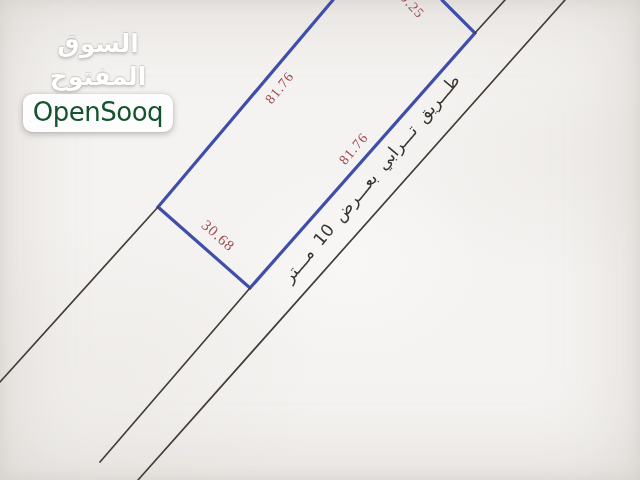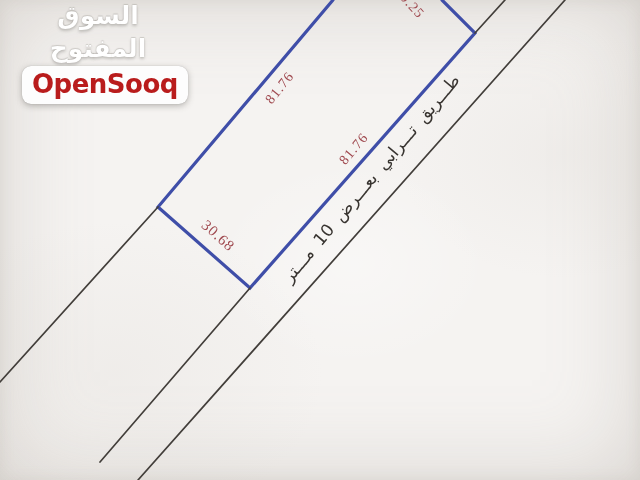--- a/index.html
+++ b/index.html
@@ -26,7 +26,7 @@
     position:absolute;z-index:2;white-space:nowrap;direction:rtl;
     font-family:"DejaVu Sans",sans-serif;font-size:17px;word-spacing:4px;
   }
-  .watermark{position:absolute;left:22px;top:0;z-index:3;width:152px;text-align:center;}
+  .watermark{position:absolute;left:22px;top:28px;z-index:3;width:152px;text-align:center;}
   .logo-ar{
     font-weight:bold;font-size:25px;line-height:1.3;color:#ffffff;direction:rtl;
     text-shadow:0 0 1px rgba(130,125,120,.55), 0 2px 3px rgba(110,105,100,.35), 0 -1px 1px rgba(150,145,140,.30);

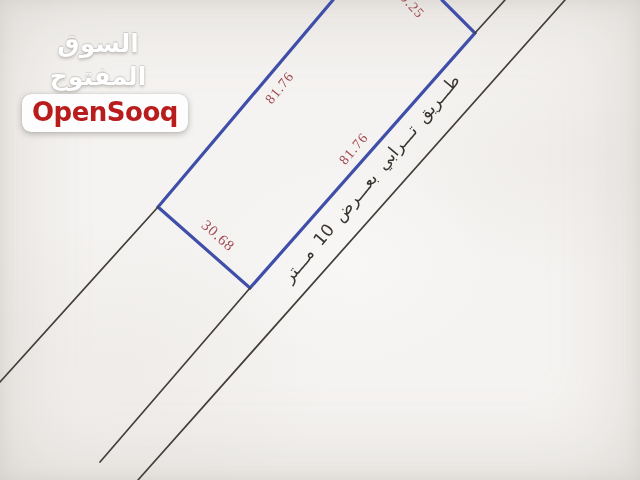--- a/index.html
+++ b/index.html
@@ -37,7 +37,7 @@
     box-shadow:0 2px 6px rgba(70,65,60,.35), 0 0 1px rgba(0,0,0,.25);
   }
   .brand-text{
-    font-weight:bold;font-size:26px;letter-spacing:-0.5px;color:#b91c1c;
+    font-weight:normal;font-size:26px;letter-spacing:-0.5px;color:#14532d;
     font-family:"DejaVu Sans",sans-serif;
   }
 </style>

